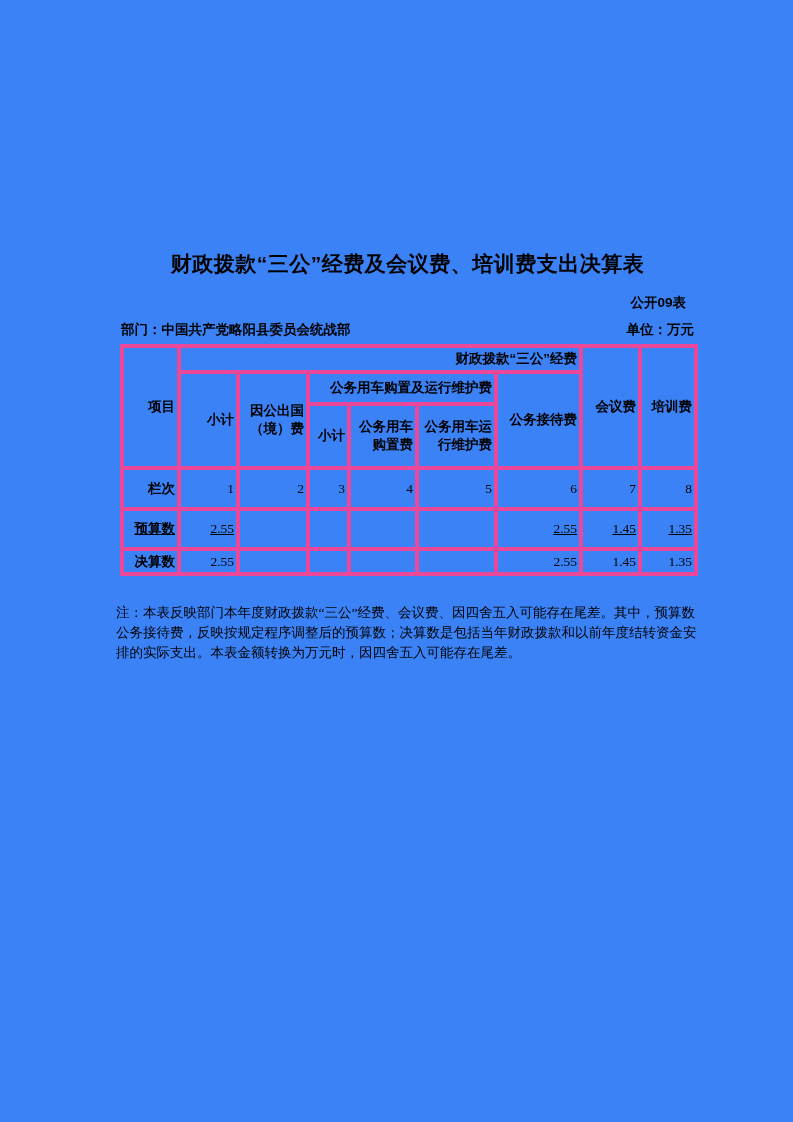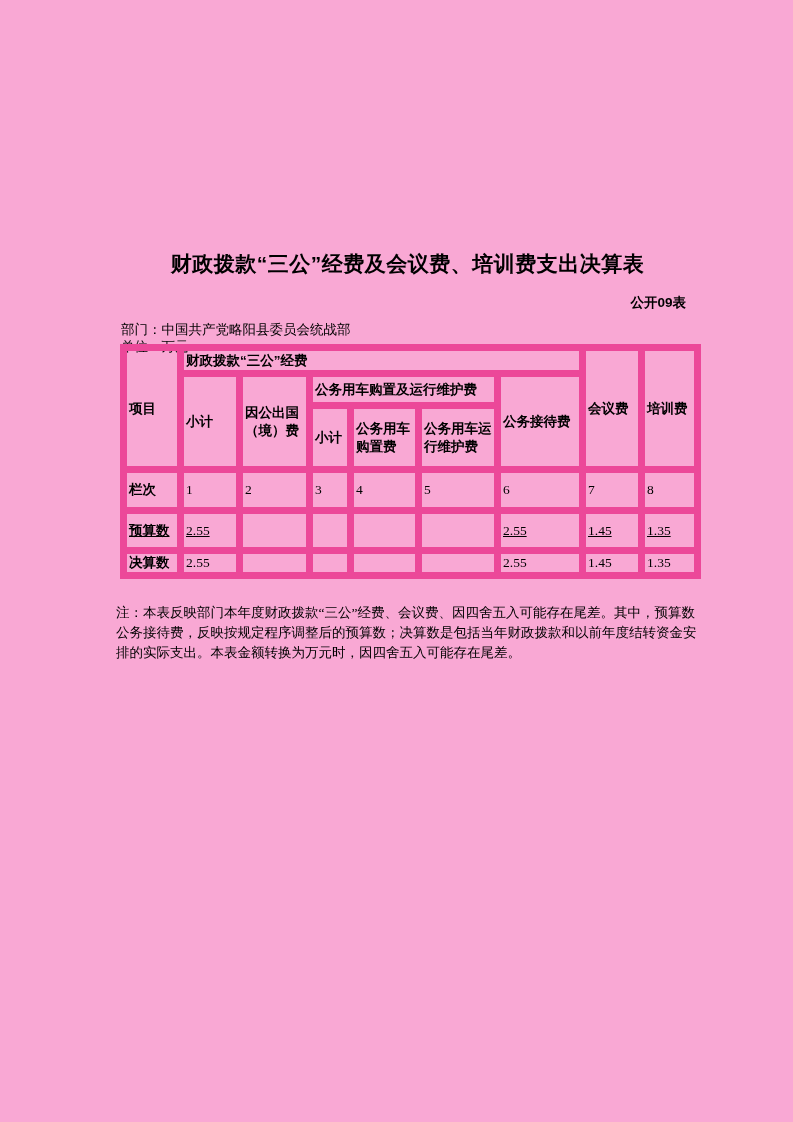--- a/index.html
+++ b/index.html
@@ -10,7 +10,7 @@
     font-family: "Liberation Sans", sans-serif;
     color: #000;
   }
-  .page { position: absolute; inset: 0; background: #f9a8d4; }
+  .page { position: absolute; inset: 0; background: #3b82f6; }
 
   .doc-title {
     position: absolute;

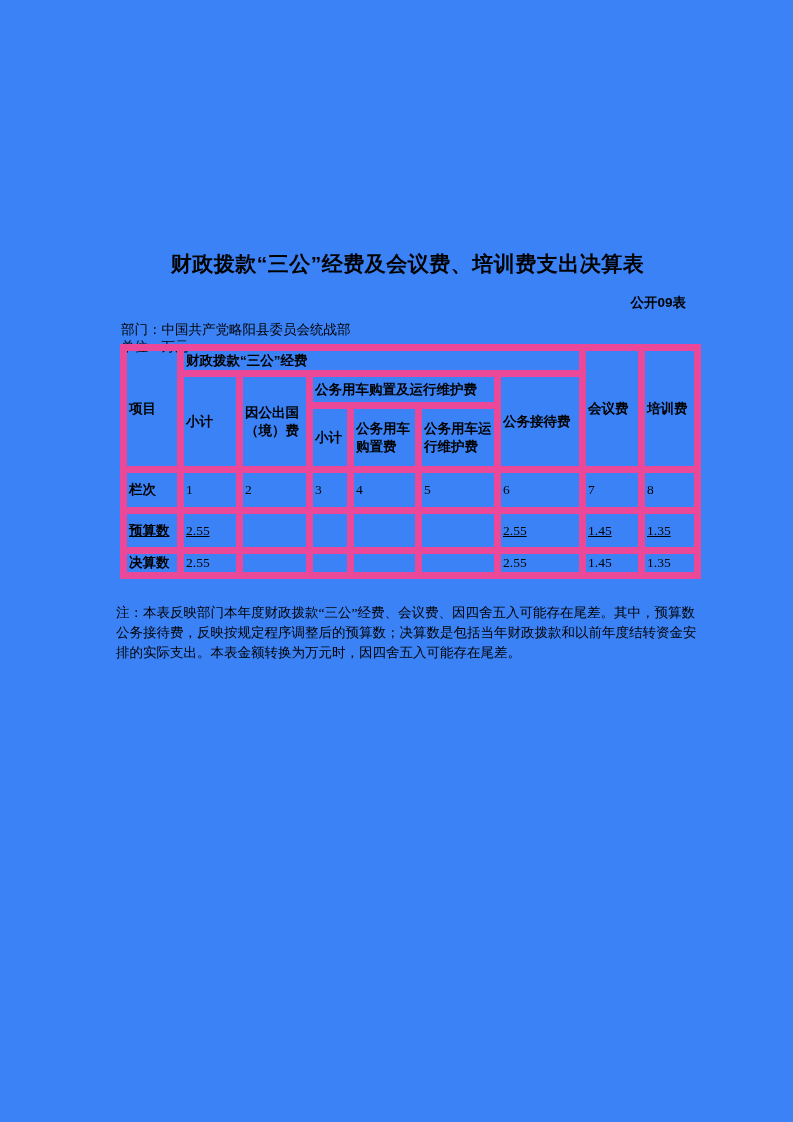--- a/index.html
+++ b/index.html
@@ -36,10 +36,9 @@
     top: 321px; left: 121px; width: 573px;
     display: flex;
     justify-content: space-between;
-    font-weight: normal;
+    font-weight: bold;
     font-size: 13.5px;
     line-height: 17px;
-    flex-direction: column;
   }
 
   table.fiscal {

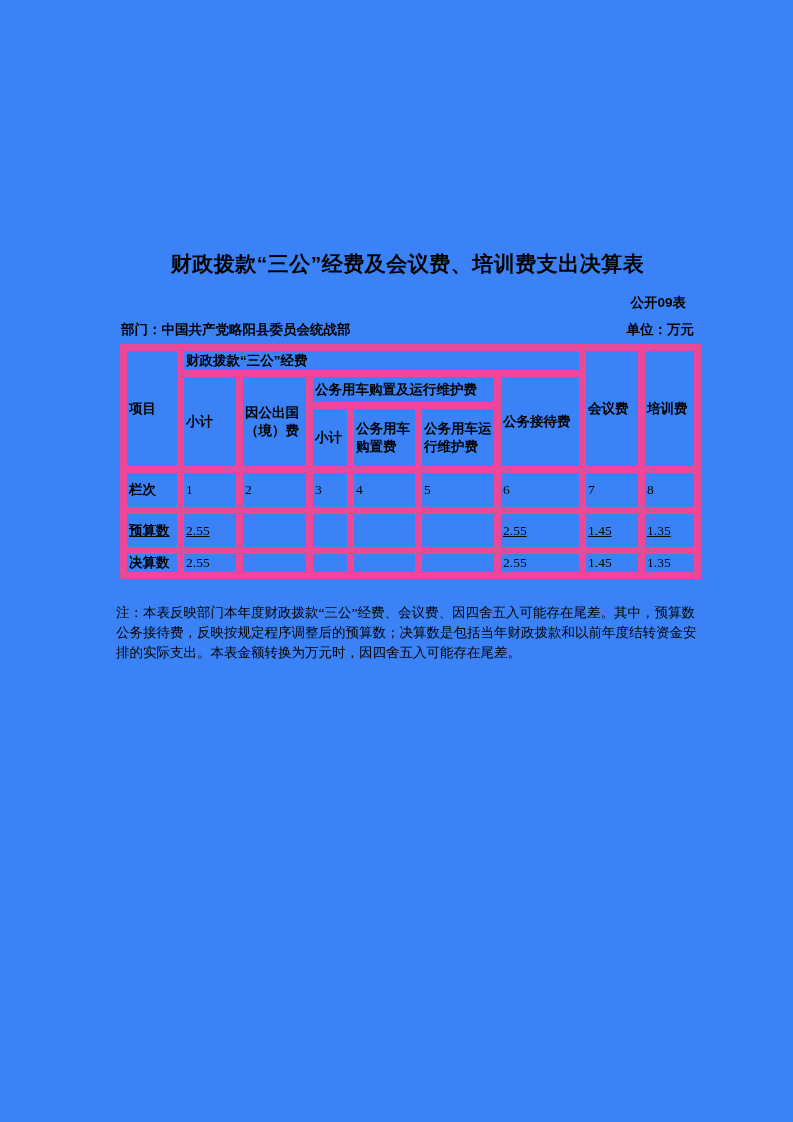--- a/index.html
+++ b/index.html
@@ -50,8 +50,8 @@
     border: 2px solid #000;
   }
   table.fiscal td {
-    border: 7px solid #ec4899;
-    text-align: left;
+    border: 4px solid #ec4899;
+    text-align: right;
     vertical-align: middle;
     padding: 0 2px;
     overflow: hidden;

